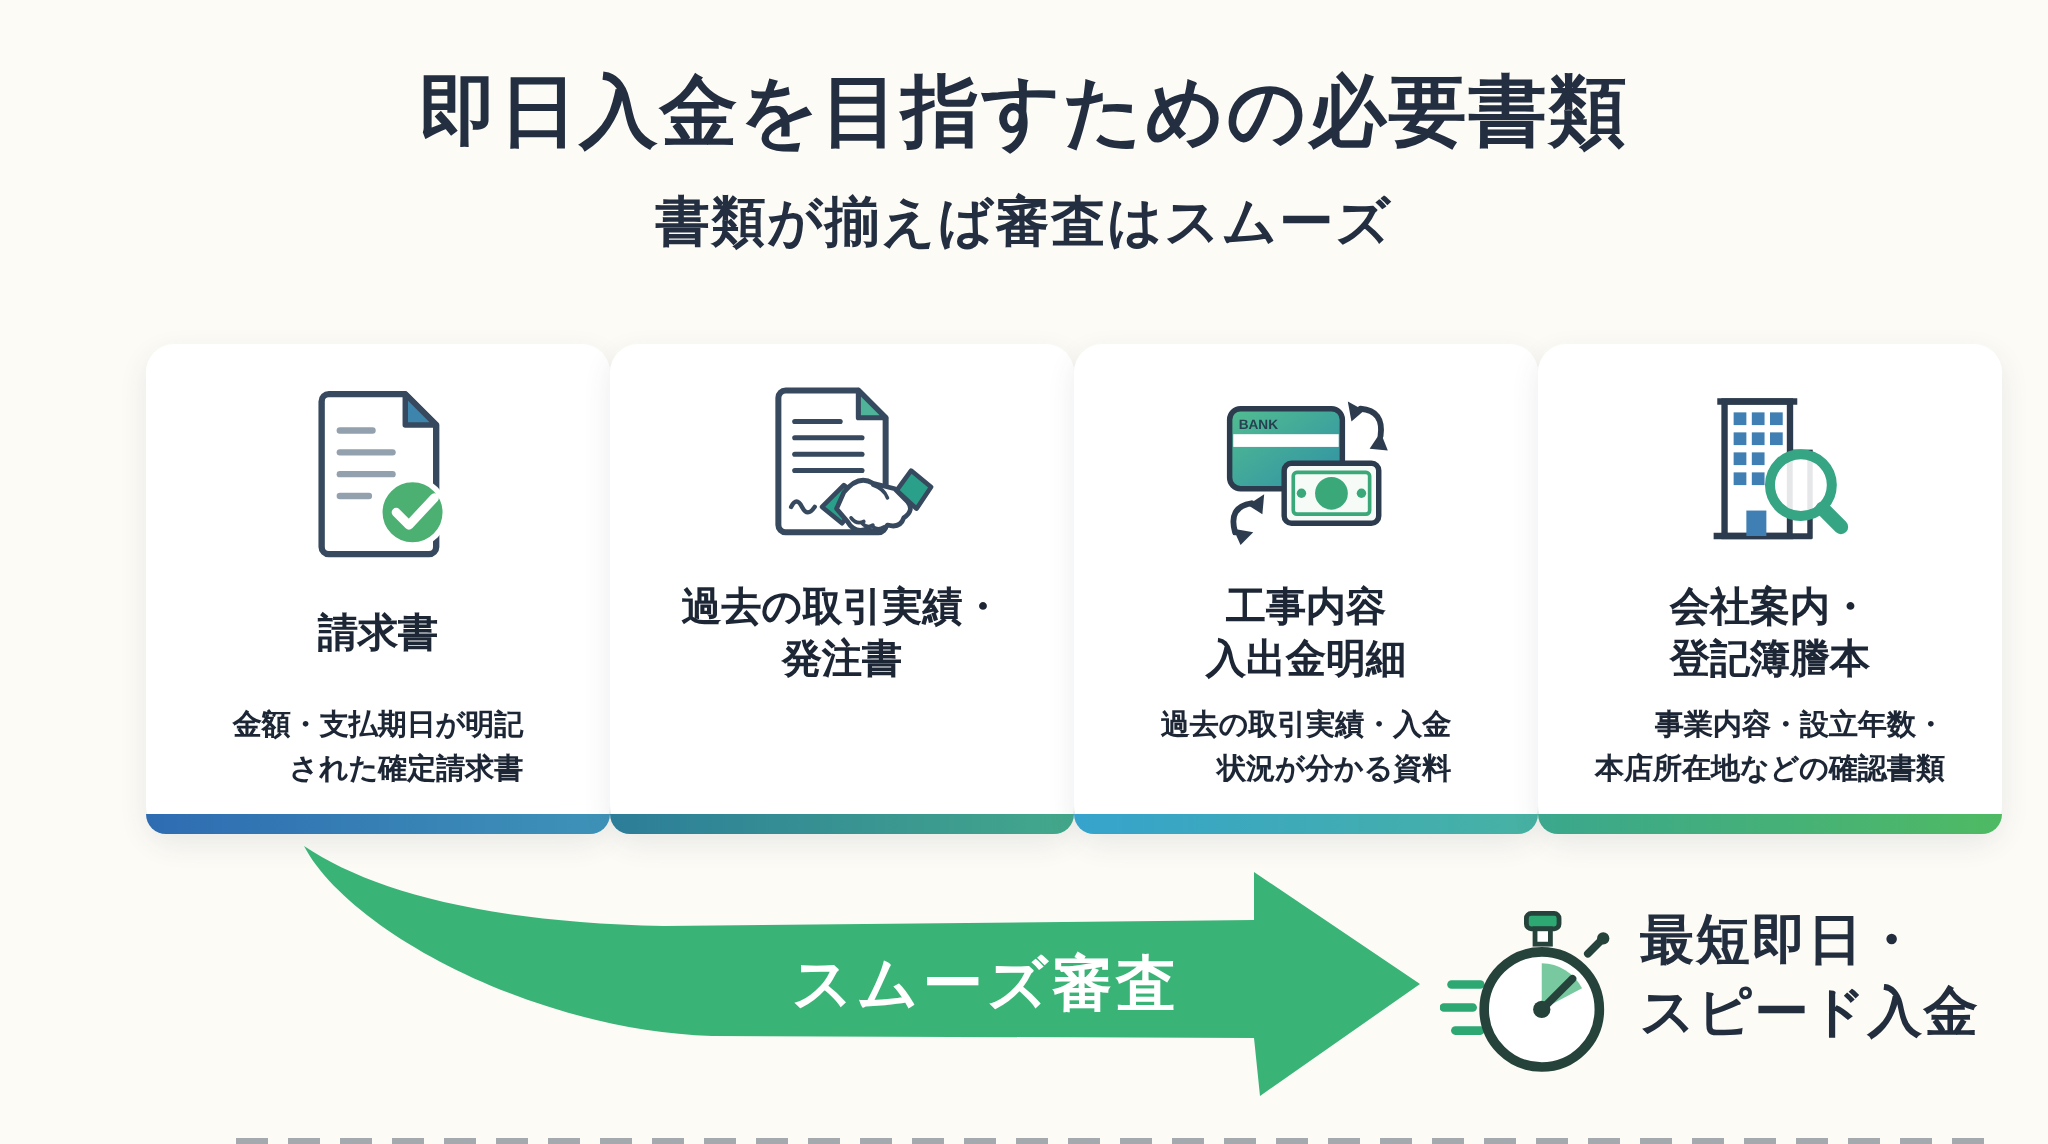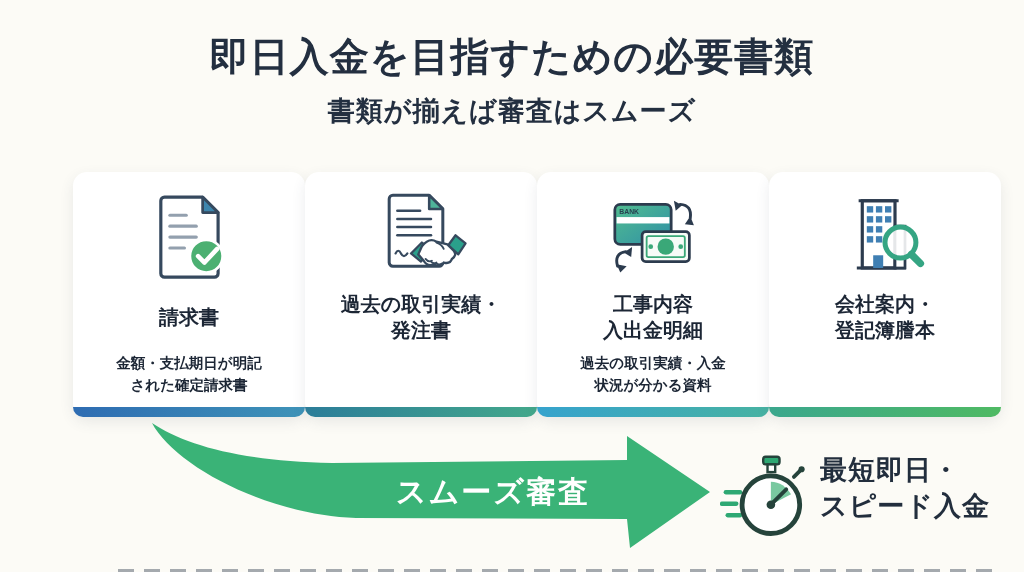--- a/index.html
+++ b/index.html
@@ -33,7 +33,7 @@
   .t-line{display:block;}
   .card-desc{
     margin-top:6px;font-size:14.5px;font-weight:700;line-height:1.55;
-    text-align:center;color:#1c2635;
+    text-align:right;color:#1c2635;
   }
   .d-line{display:block;}
   .strip{position:absolute;left:0;right:0;bottom:0;height:10px;border-radius:0 0 13px 13px;}

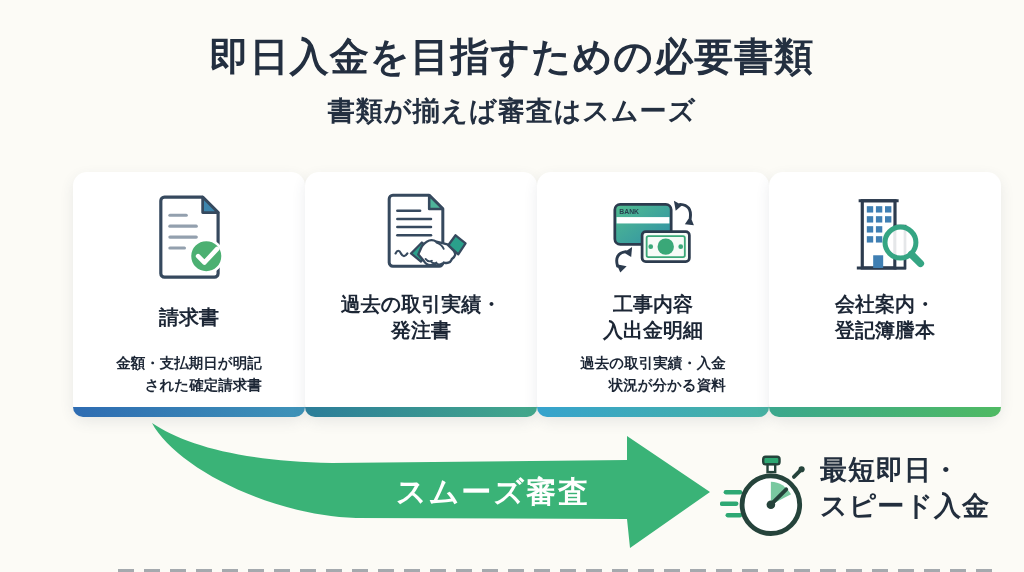--- a/index.html
+++ b/index.html
@@ -193,6 +193,10 @@
         <span class="t-line">会社案内・</span>
         <span class="t-line">登記簿謄本</span>
       </div>
+      <div class="card-desc">
+        <span class="d-line">事業内容・設立年数・</span>
+        <span class="d-line">本店所在地などの確認書類</span>
+      </div>
       <div class="strip" style="background: linear-gradient(90deg, rgb(59, 167, 141), rgb(79, 186, 99));"></div>
     </div>
   </div>

